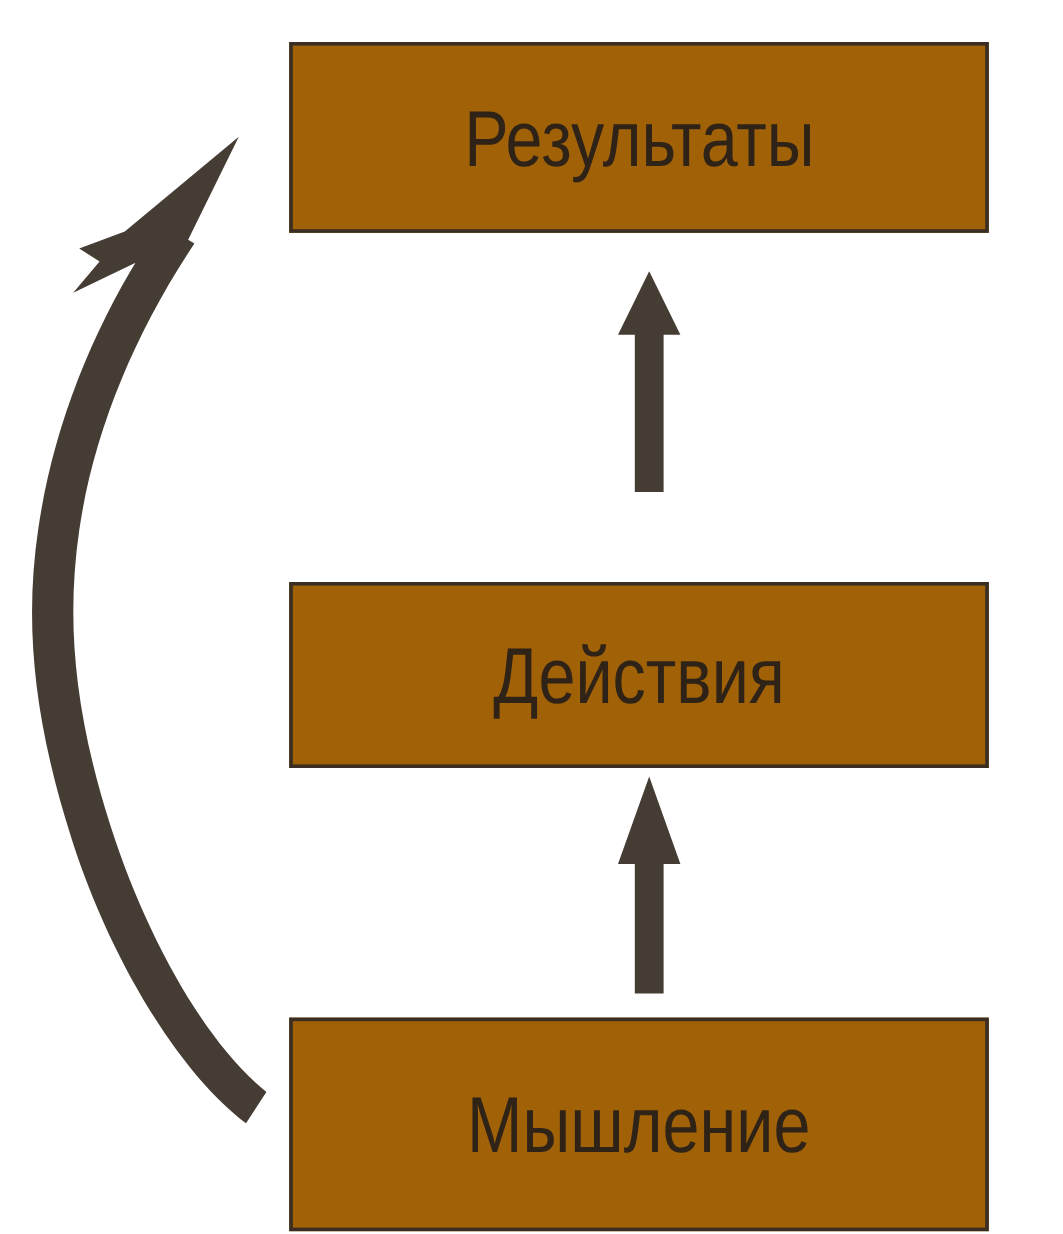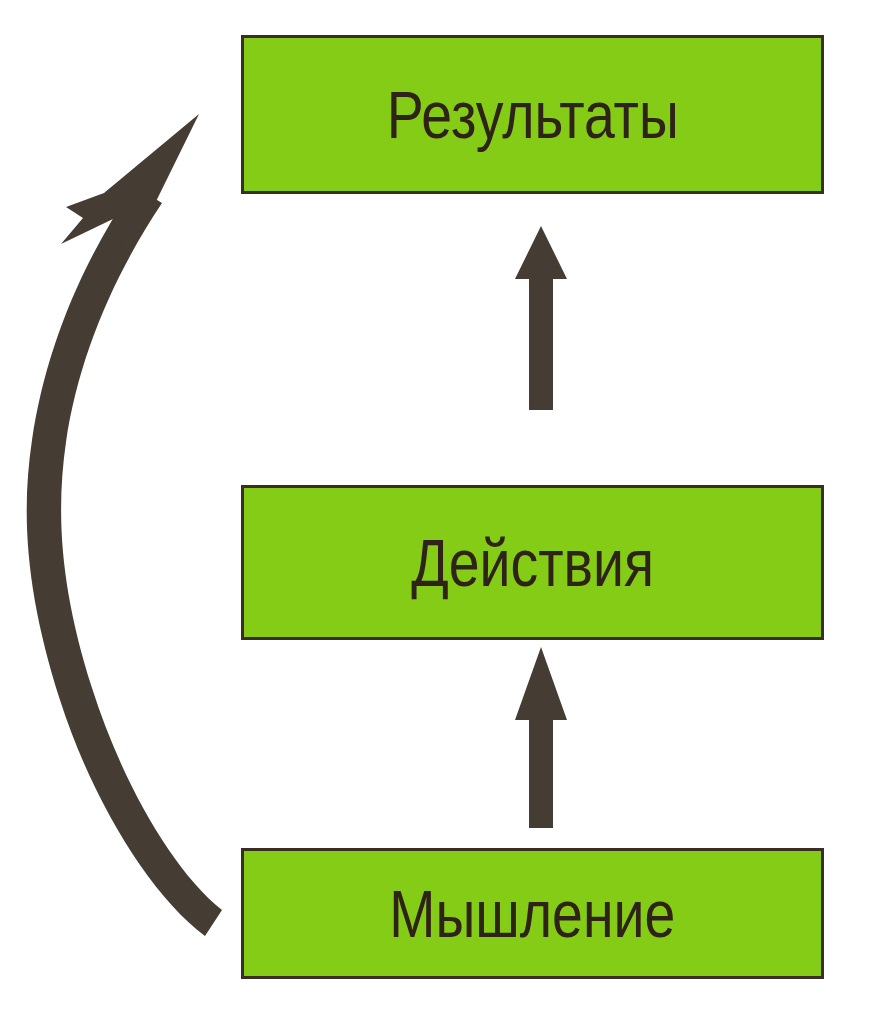--- a/index.html
+++ b/index.html
@@ -20,7 +20,7 @@
   .node-box {
     position: absolute;
     box-sizing: border-box;
-    background: #84cc16;
+    background: #a16207;
     border: 3px solid #3a2e23;
     display: flex;
     align-items: center;

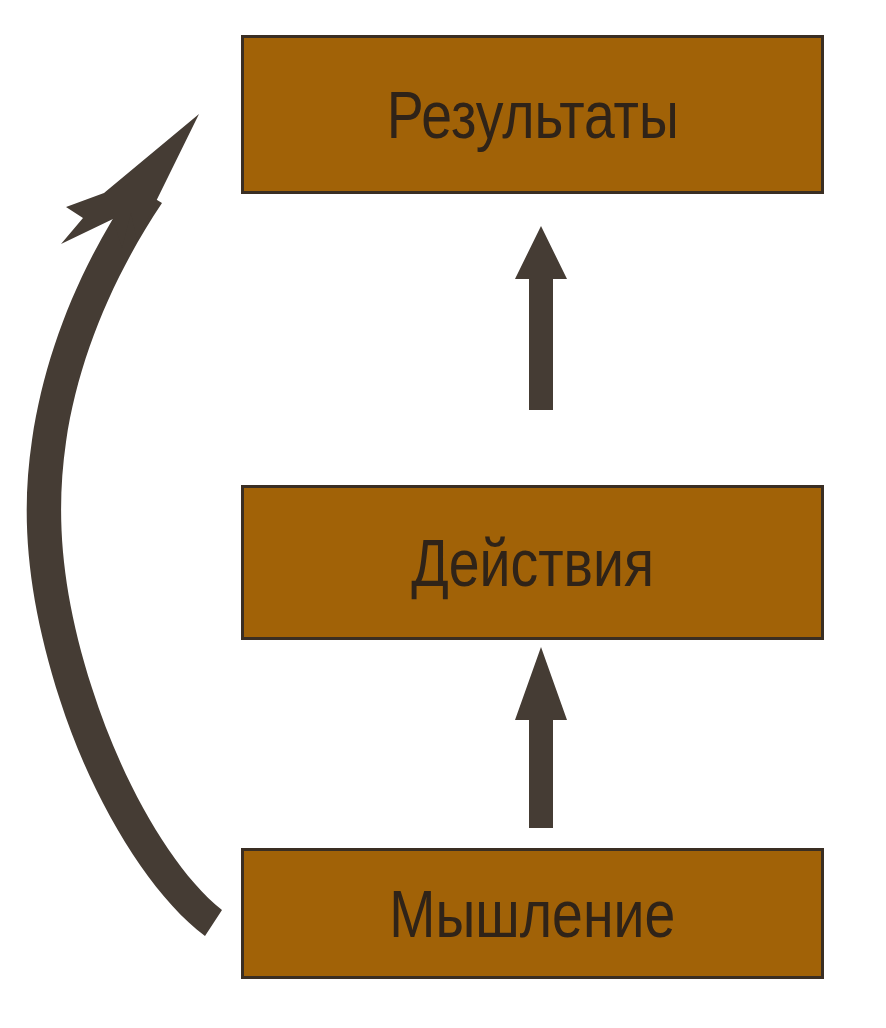--- a/index.html
+++ b/index.html
@@ -40,7 +40,7 @@
   }
   #box-results  { left: 241px; top: 35px;  width: 583px; height: 159px; }
   #box-actions  { left: 241px; top: 453px; width: 583px; height: 155px; margin-top: 32px; }
-  #box-thinking { left: 241px; top: 848px; width: 583px; height: 131px; }
+  #box-thinking { left: 241px; top: 848px; width: 583px; height: 178px; }
 
   .arrow-layer {
     position: absolute;

